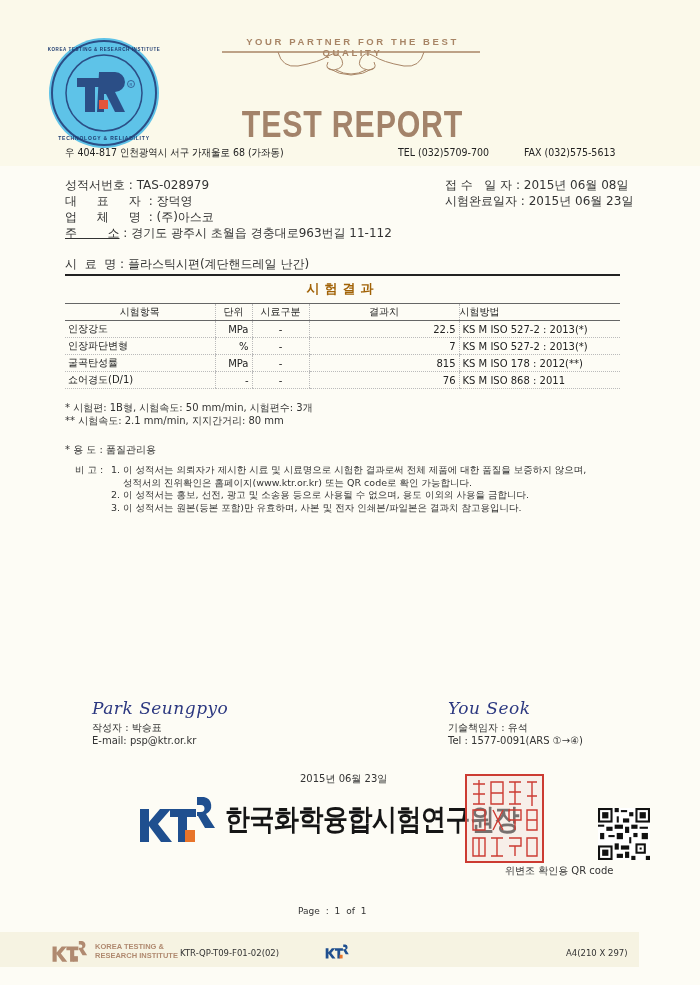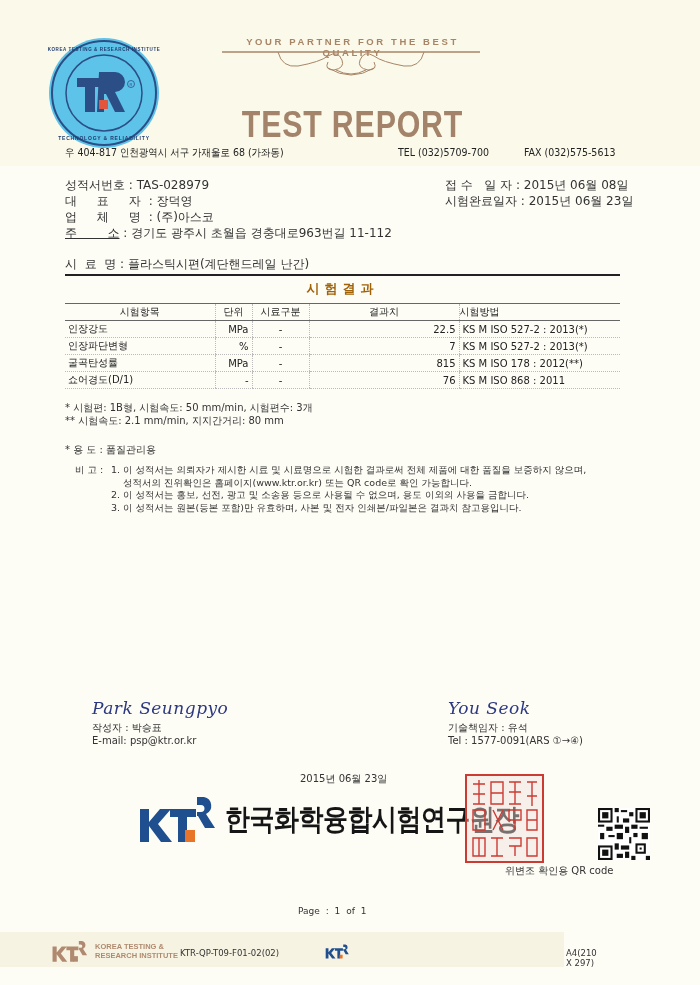--- a/index.html
+++ b/index.html
@@ -55,7 +55,7 @@
 
   .page-num { position: absolute; left: 298px; top: 906px; font-size: 9px; color: #333; word-spacing: 3px; }
 
-  .footer { position: absolute; left: 0; top: 932px; width: 564px; height: 35px; background: #f6f3e2; }
+  .footer { position: absolute; left: 0; top: 932px; width: 639px; height: 35px; background: #f6f3e2; }
   .footer .f-logo { position: absolute; left: 50px; top: 8px; }
   .footer .f-inst { position: absolute; left: 95px; top: 10px; font-family: "Liberation Sans", sans-serif; font-weight: bold; font-size: 7.5px; line-height: 9px; color: #b08a70; }
   .footer .f-code { position: absolute; left: 180px; top: 16px; font-size: 8.5px; color: #333; }

